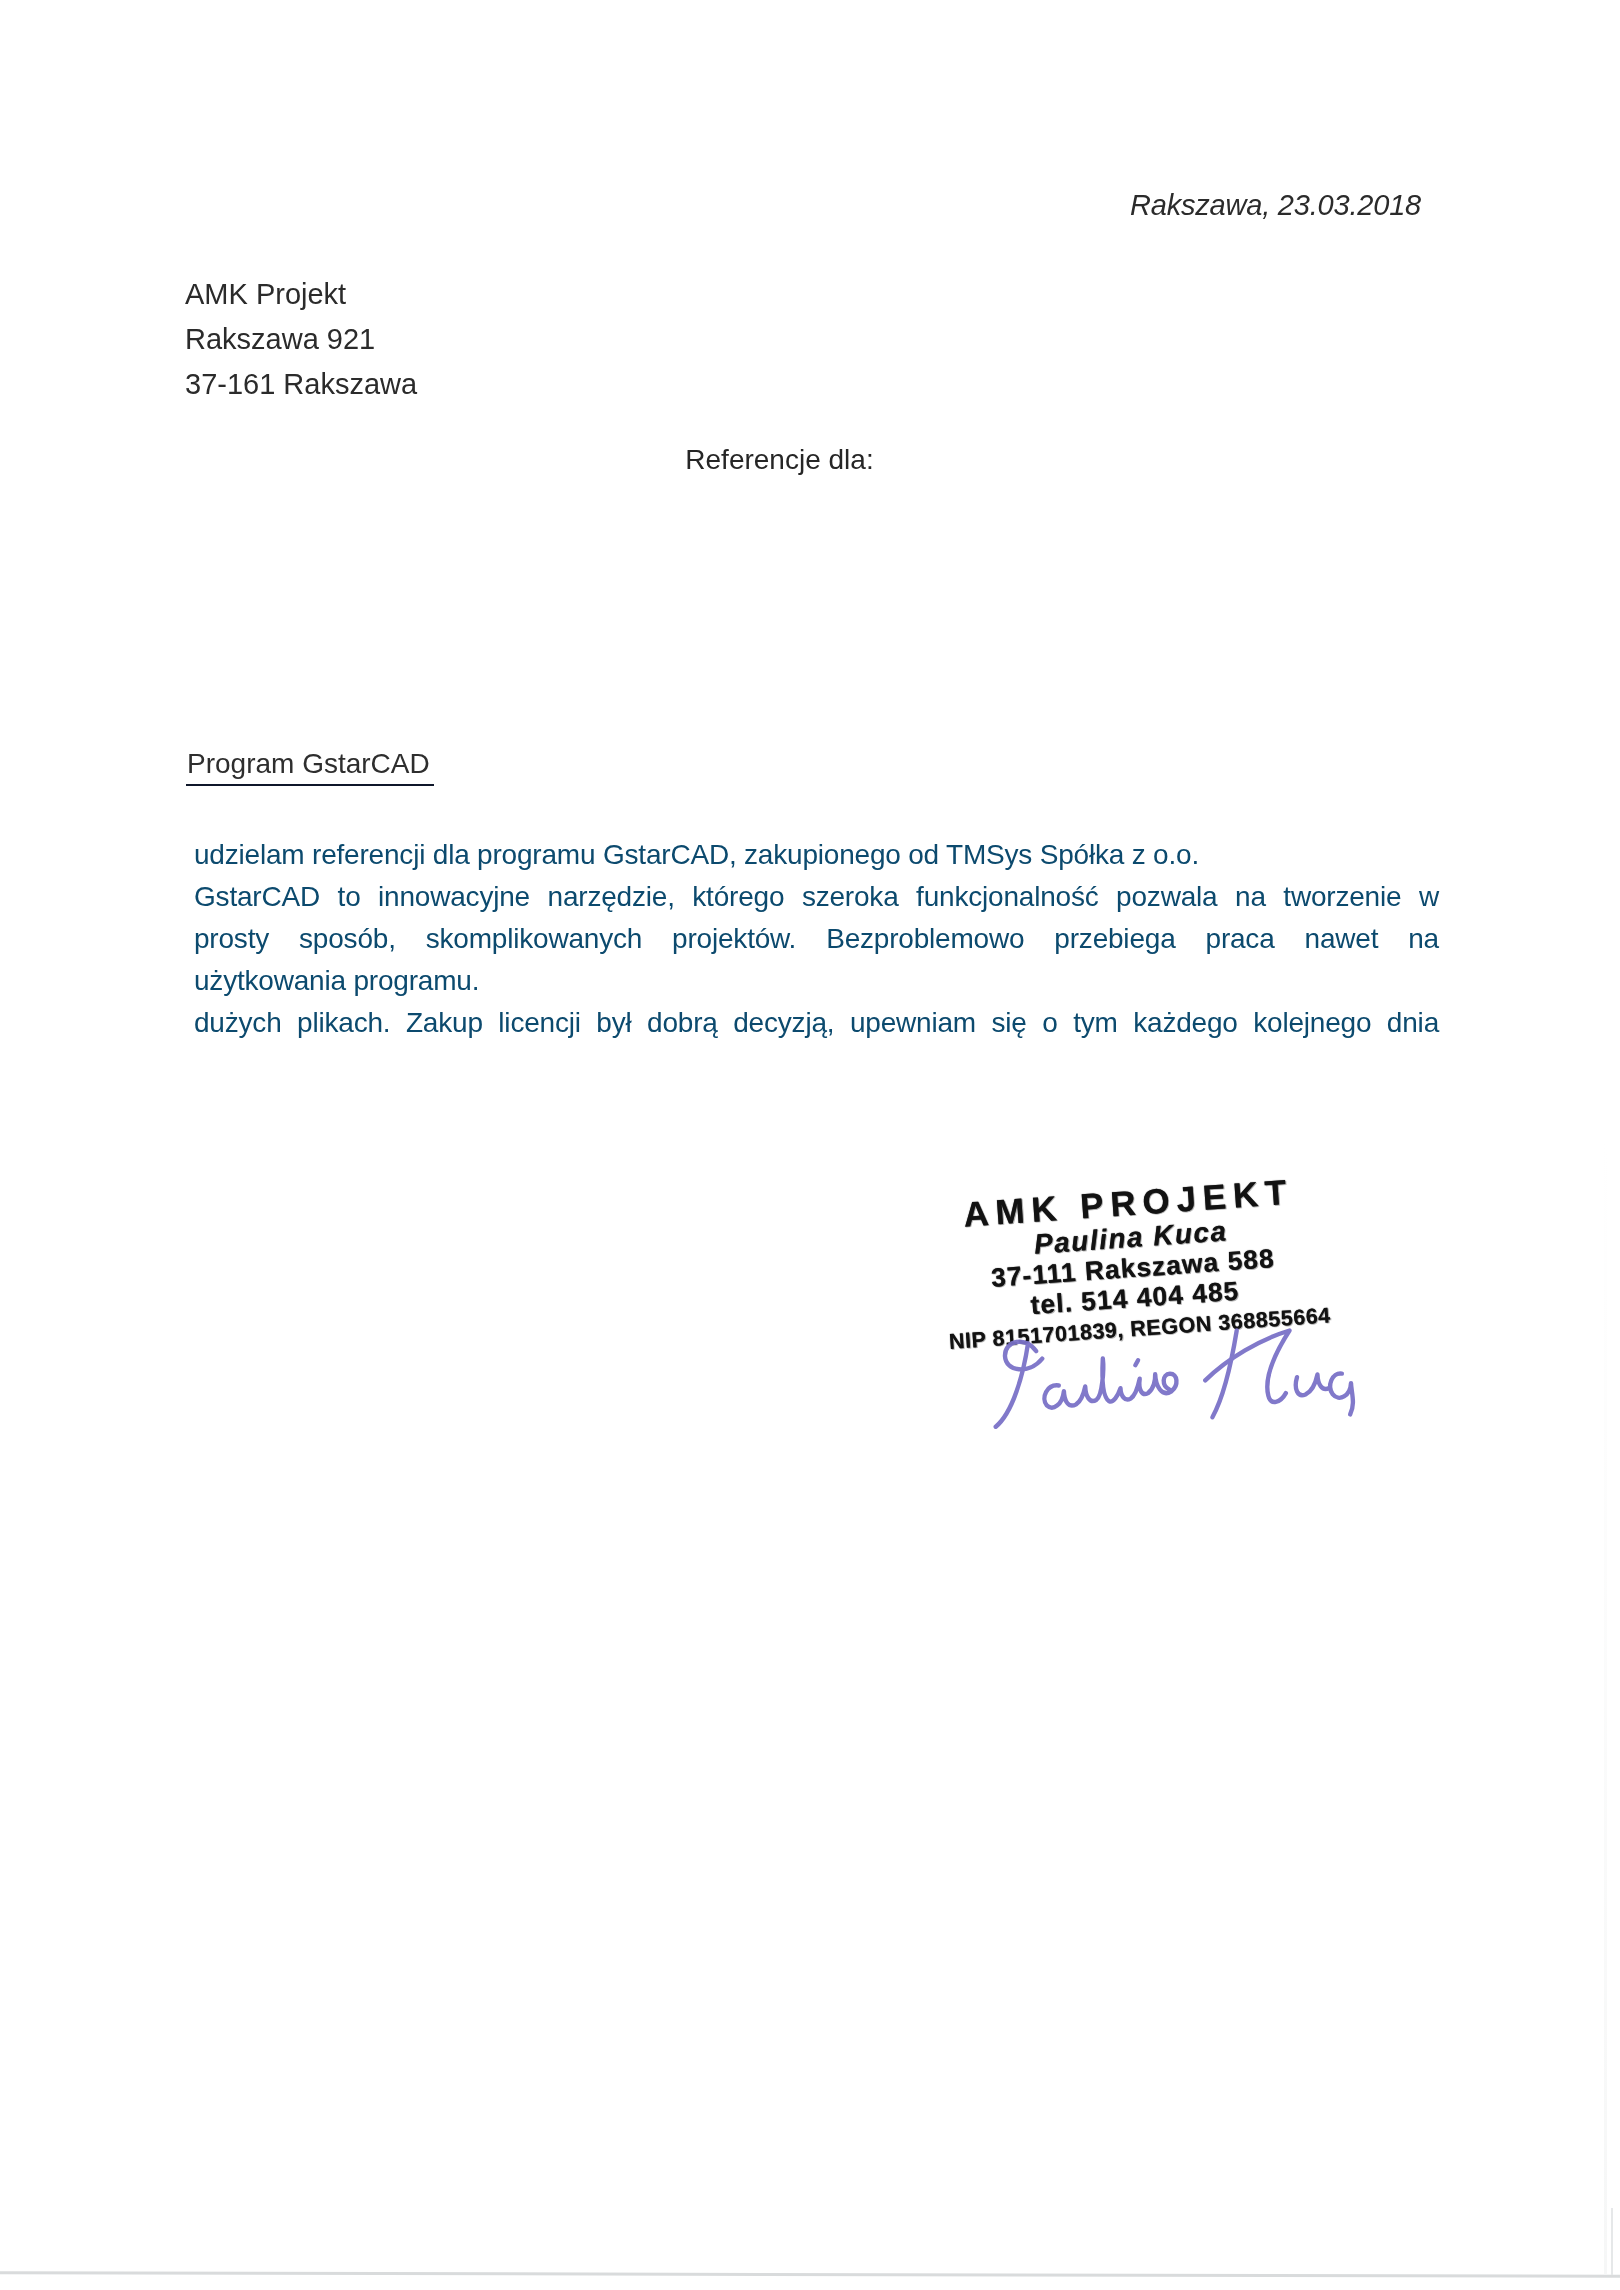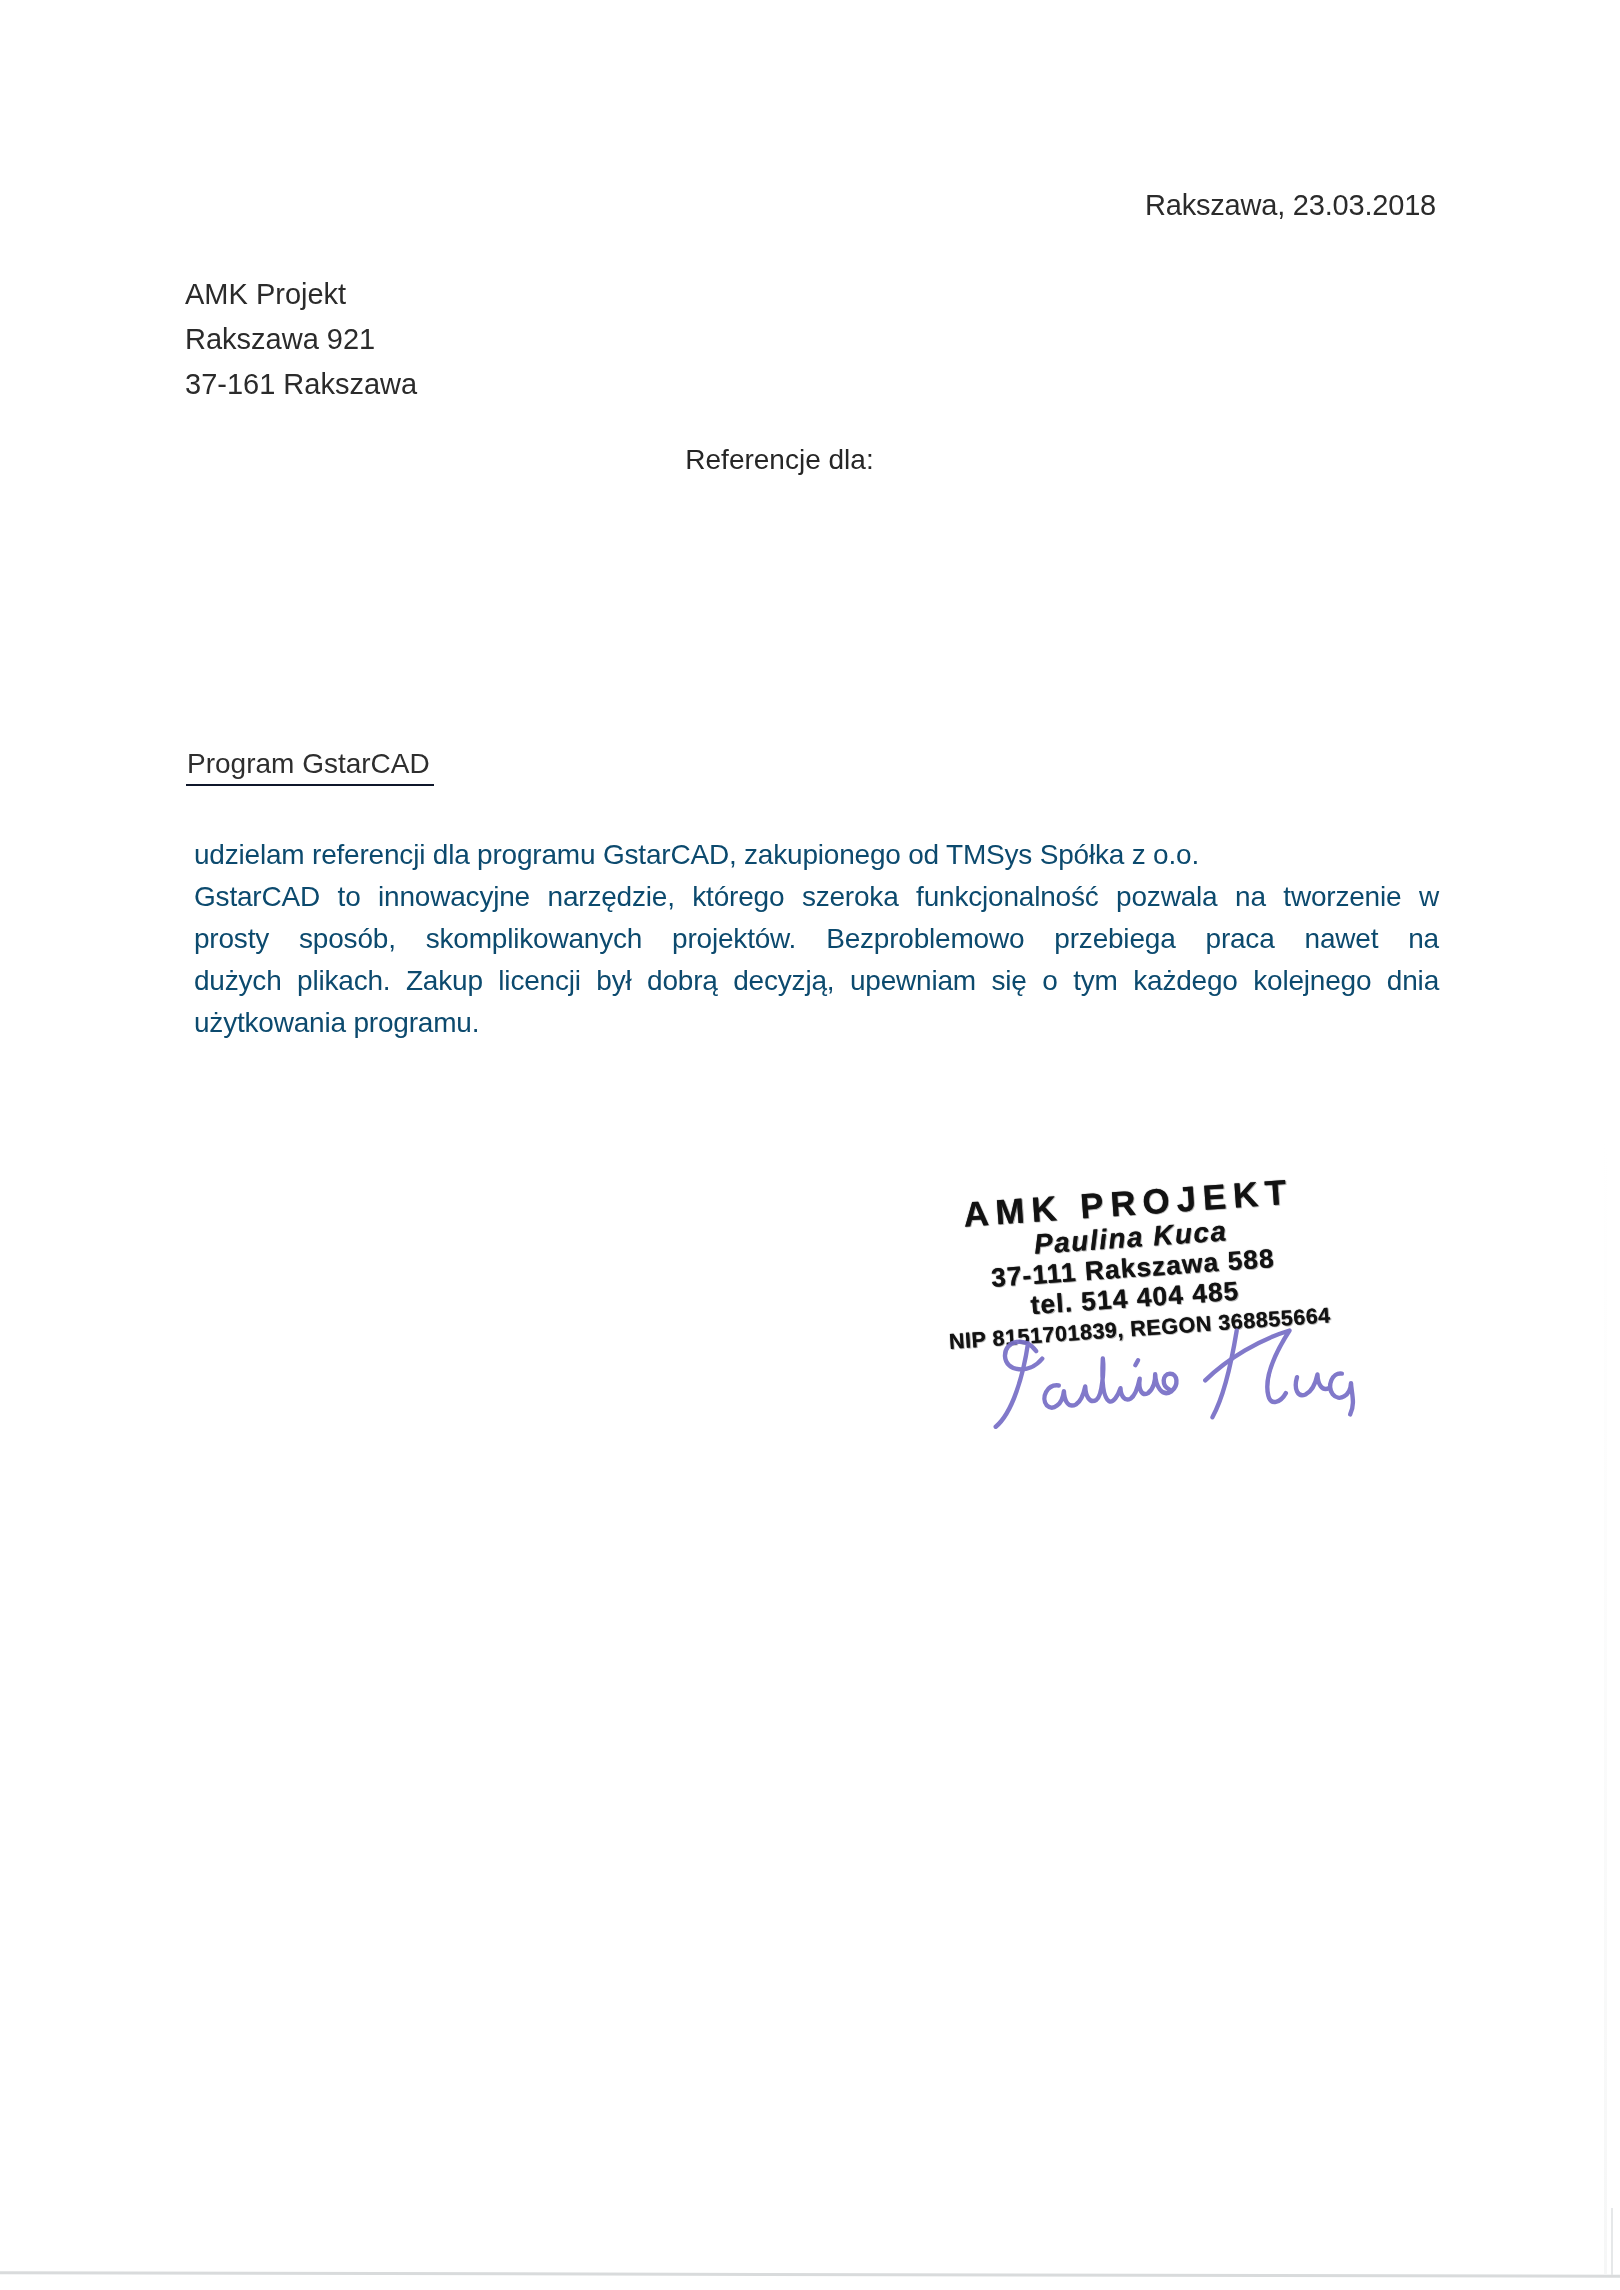--- a/index.html
+++ b/index.html
@@ -19,10 +19,11 @@
   .date-line {
     position: absolute;
     top: 189px;
-    right: 184px;
+    right: 199px;
     font-size: 29px;
     letter-spacing: -0.2px;
     color: #2b2b2b;
+    font-style: italic;
   }
   .sender-block {
     position: absolute;

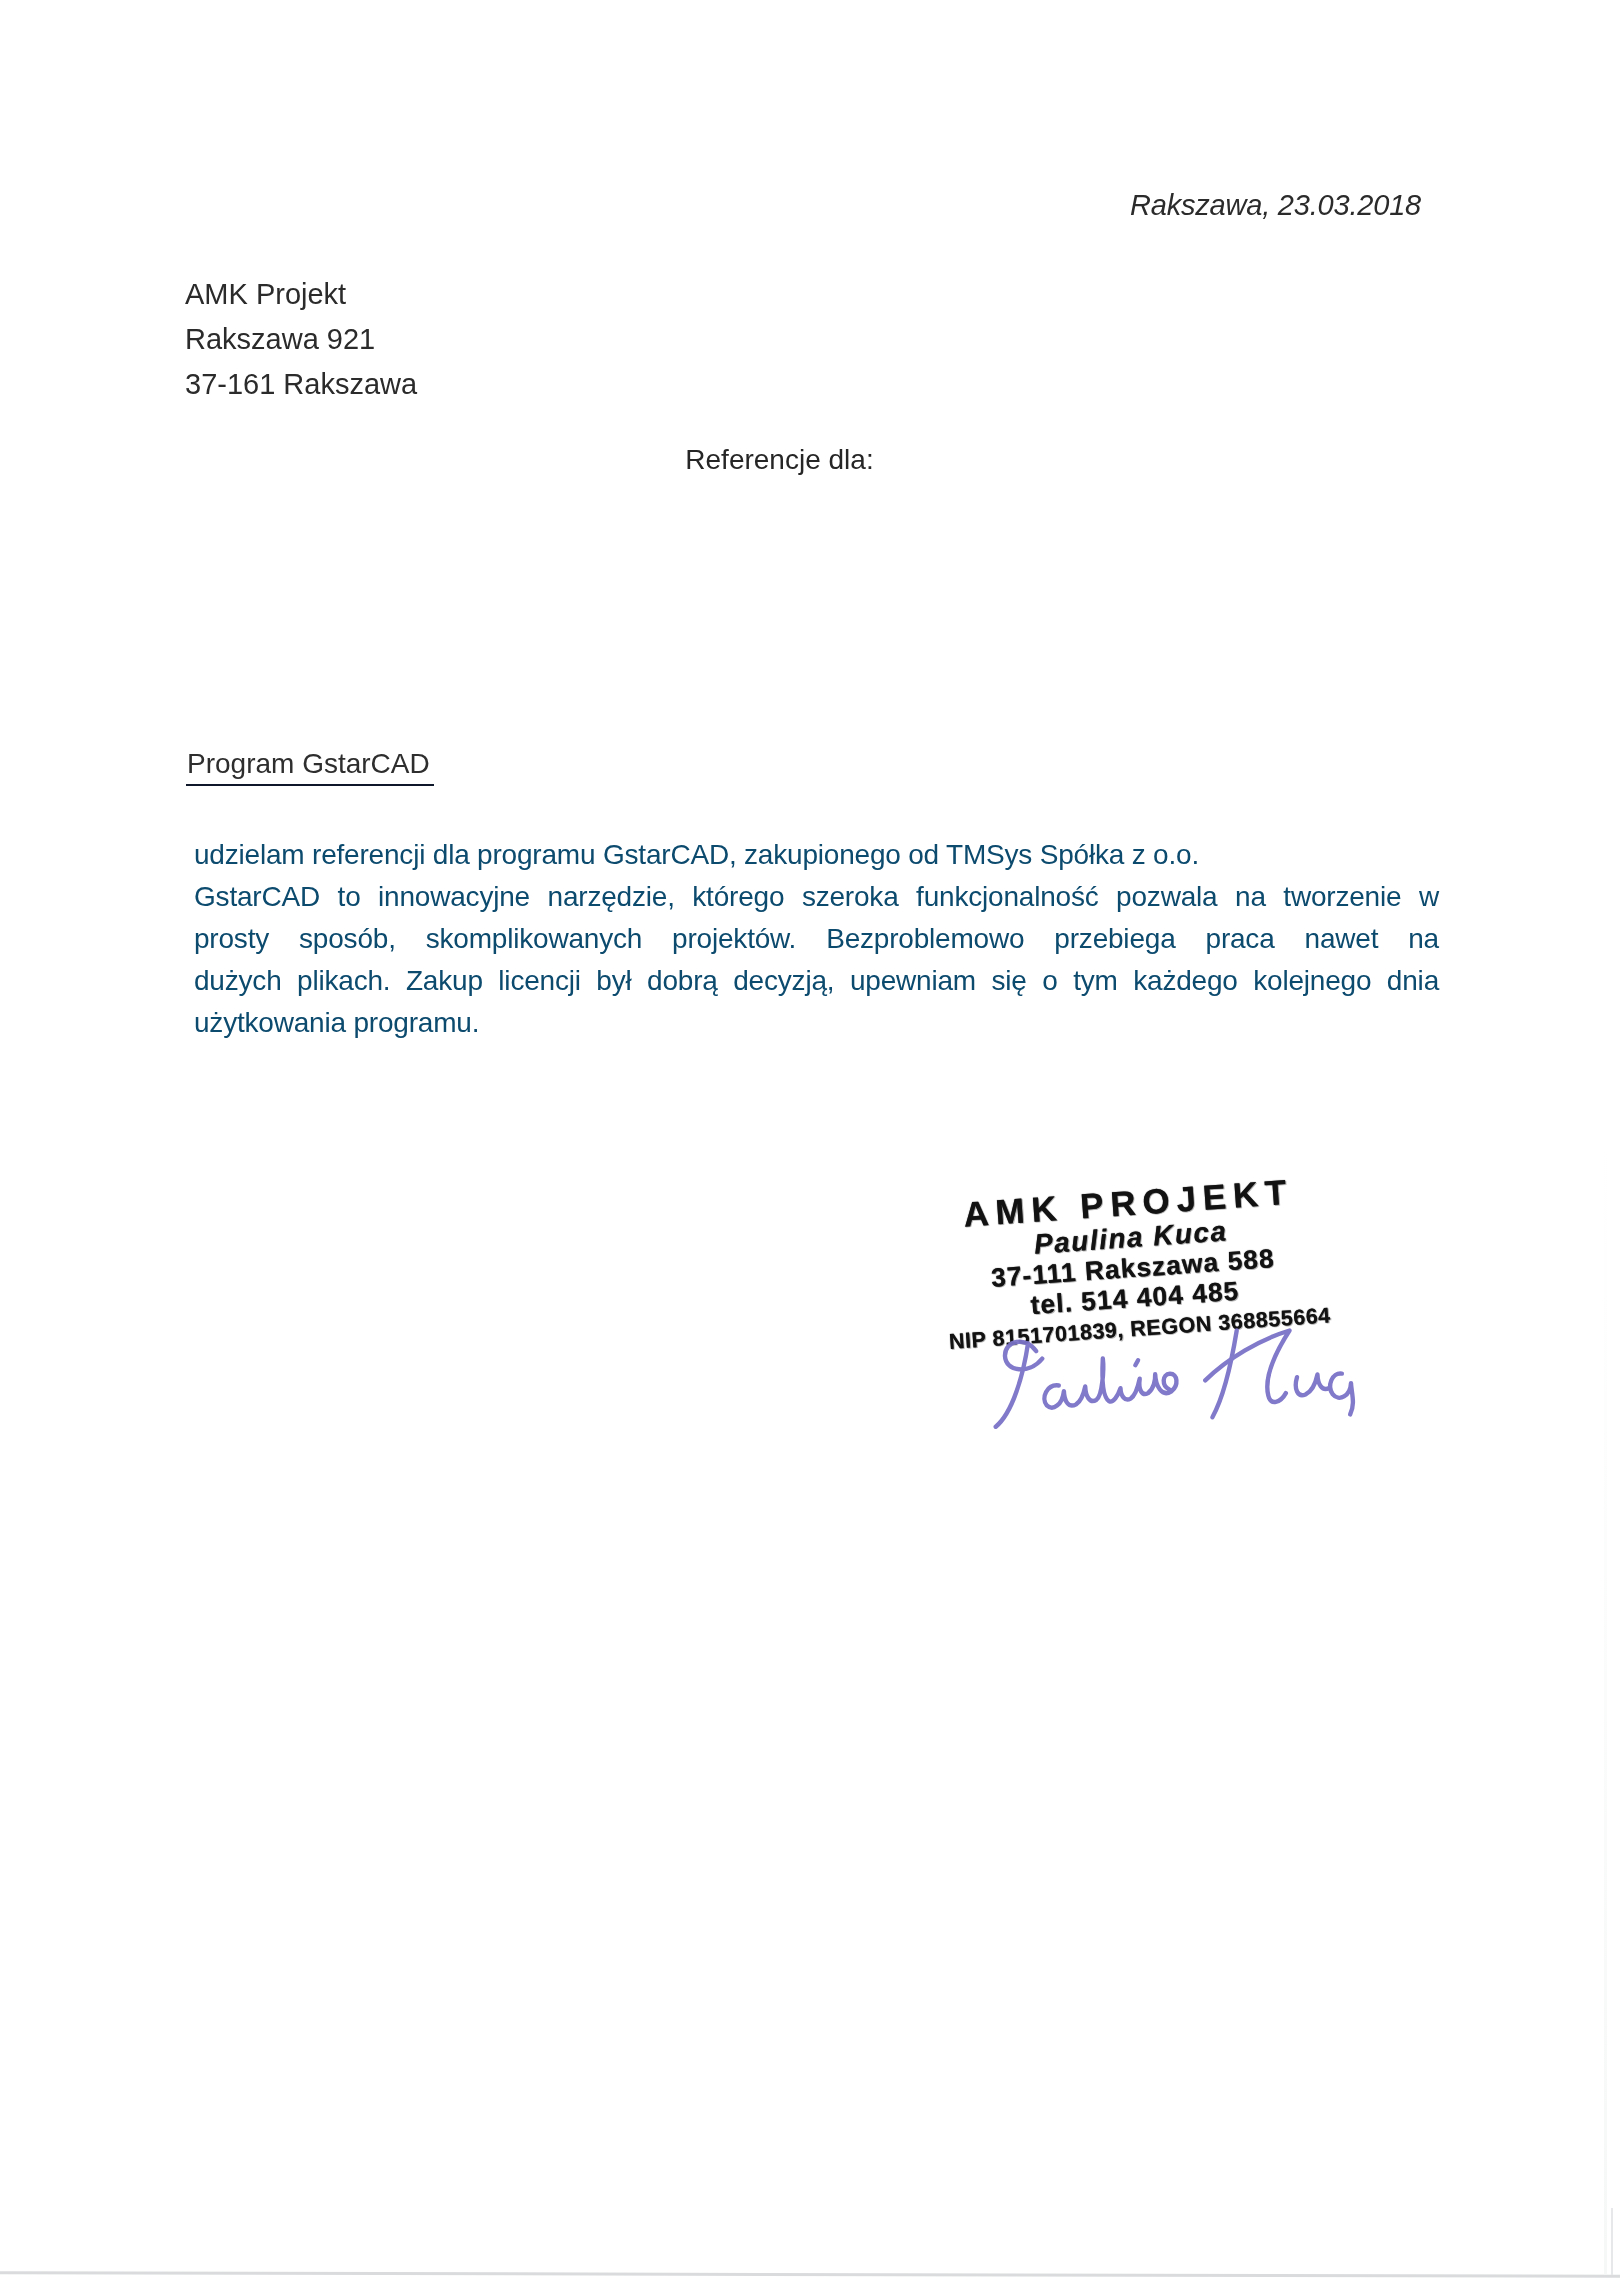--- a/index.html
+++ b/index.html
@@ -145,8 +145,8 @@
     <div class="body-line">udzielam referencji dla programu GstarCAD, zakupionego od TMSys Spółka z o.o.</div>
     <div class="body-line justified">GstarCAD to innowacyjne narzędzie, którego szeroka funkcjonalność pozwala na tworzenie w</div>
     <div class="body-line justified">prosty sposób, skomplikowanych projektów. Bezproblemowo przebiega praca nawet na</div>
+    <div class="body-line">użytkowania programu.</div>
     <div class="body-line justified">dużych plikach. Zakup licencji był dobrą decyzją, upewniam się o tym każdego kolejnego dnia</div>
-    <div class="body-line">użytkowania programu.</div>
   </div>
 
   <div class="stamp">

